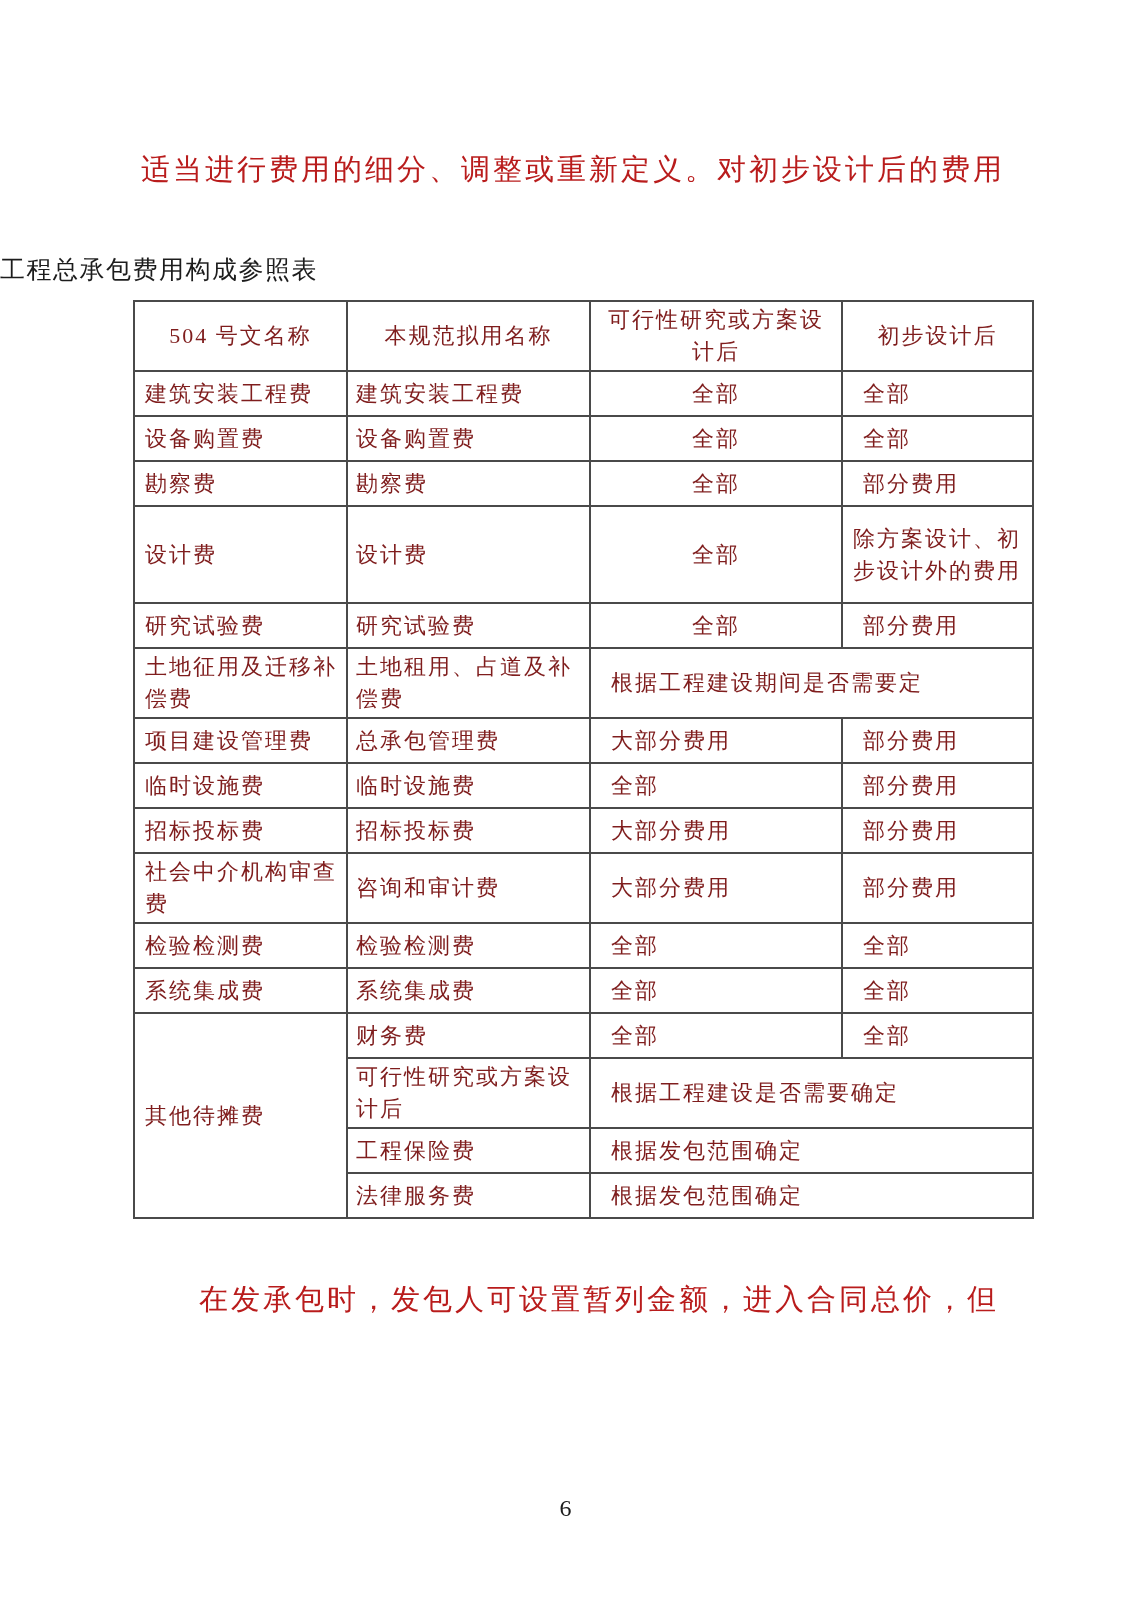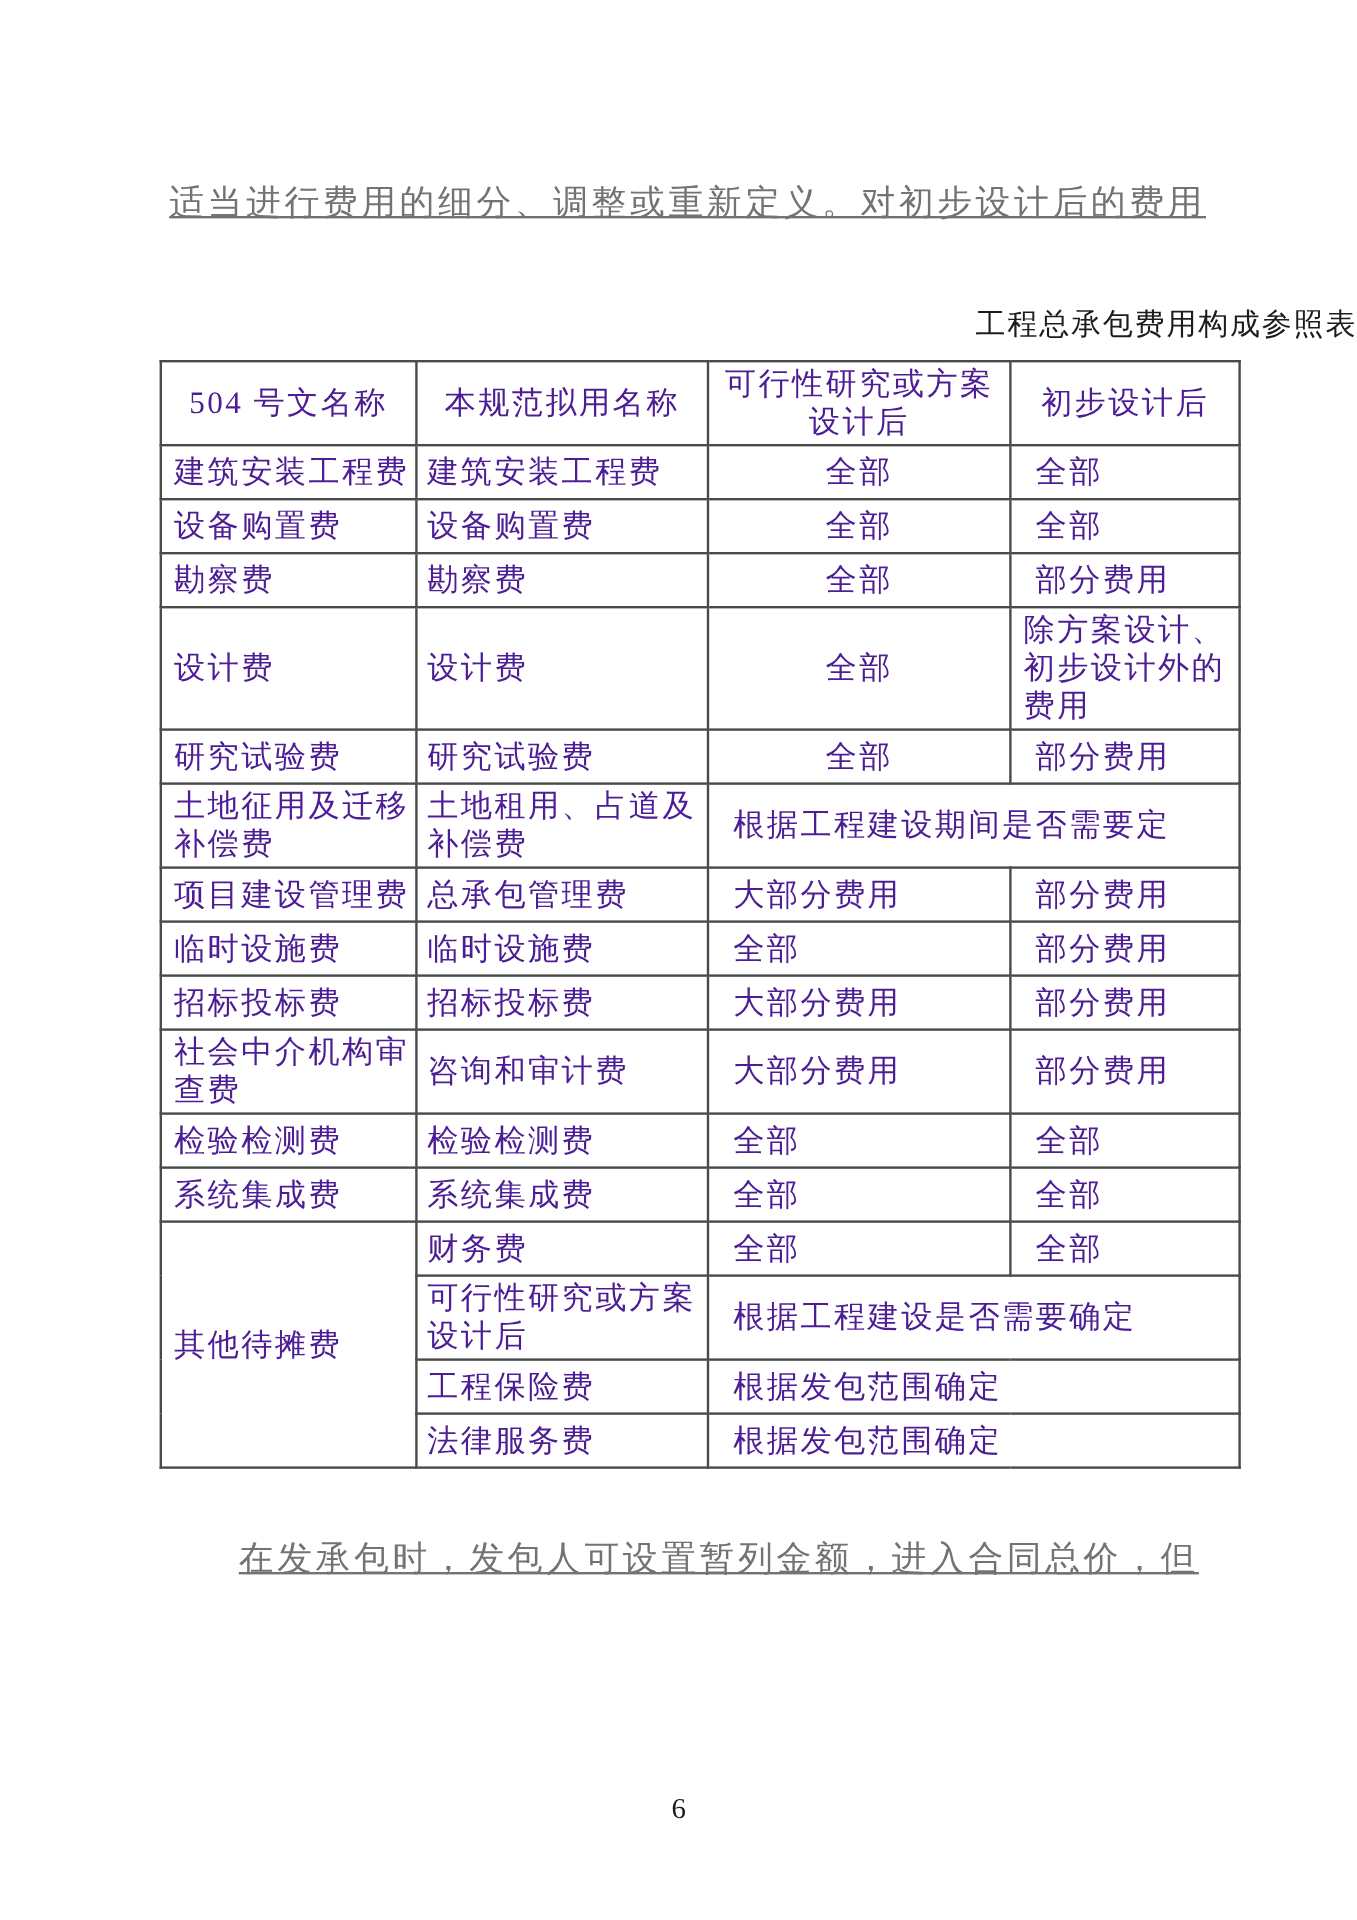--- a/index.html
+++ b/index.html
@@ -19,8 +19,7 @@
     line-height: 34px;
     letter-spacing: 3px;
     white-space: nowrap;
-    color: #737373;
-    text-decoration: underline;
+    color: #b91c1c;
   }
   .doc-title {
     position: absolute;

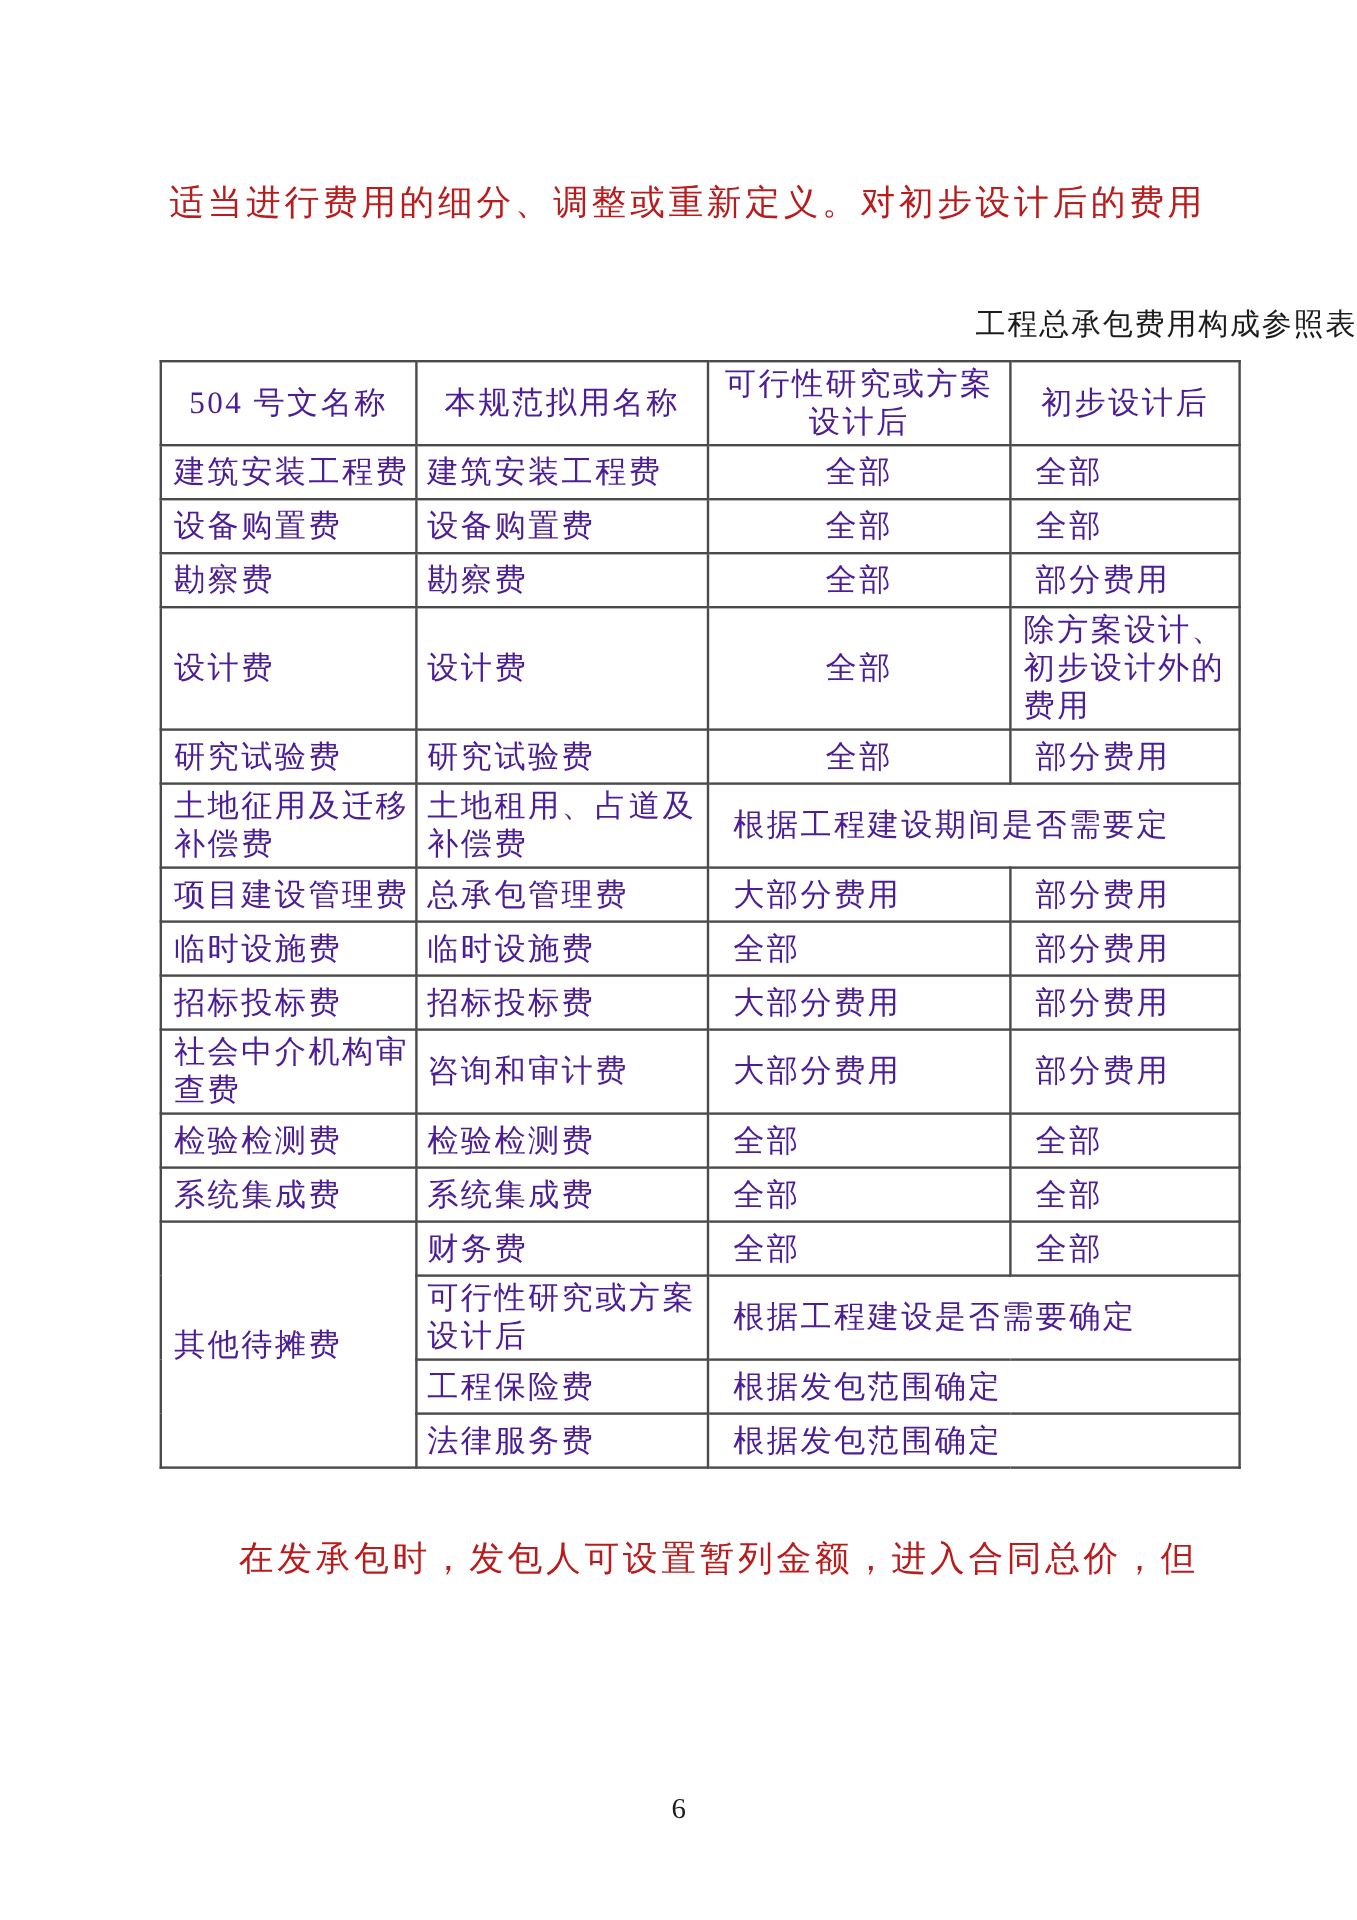--- a/index.html
+++ b/index.html
@@ -25,7 +25,7 @@
     position: absolute;
     left: 0;
     width: 100%;
-    text-align: right;
+    text-align: left;
     font-size: 25px;
     letter-spacing: 1.5px;
     color: #1c1c1c;

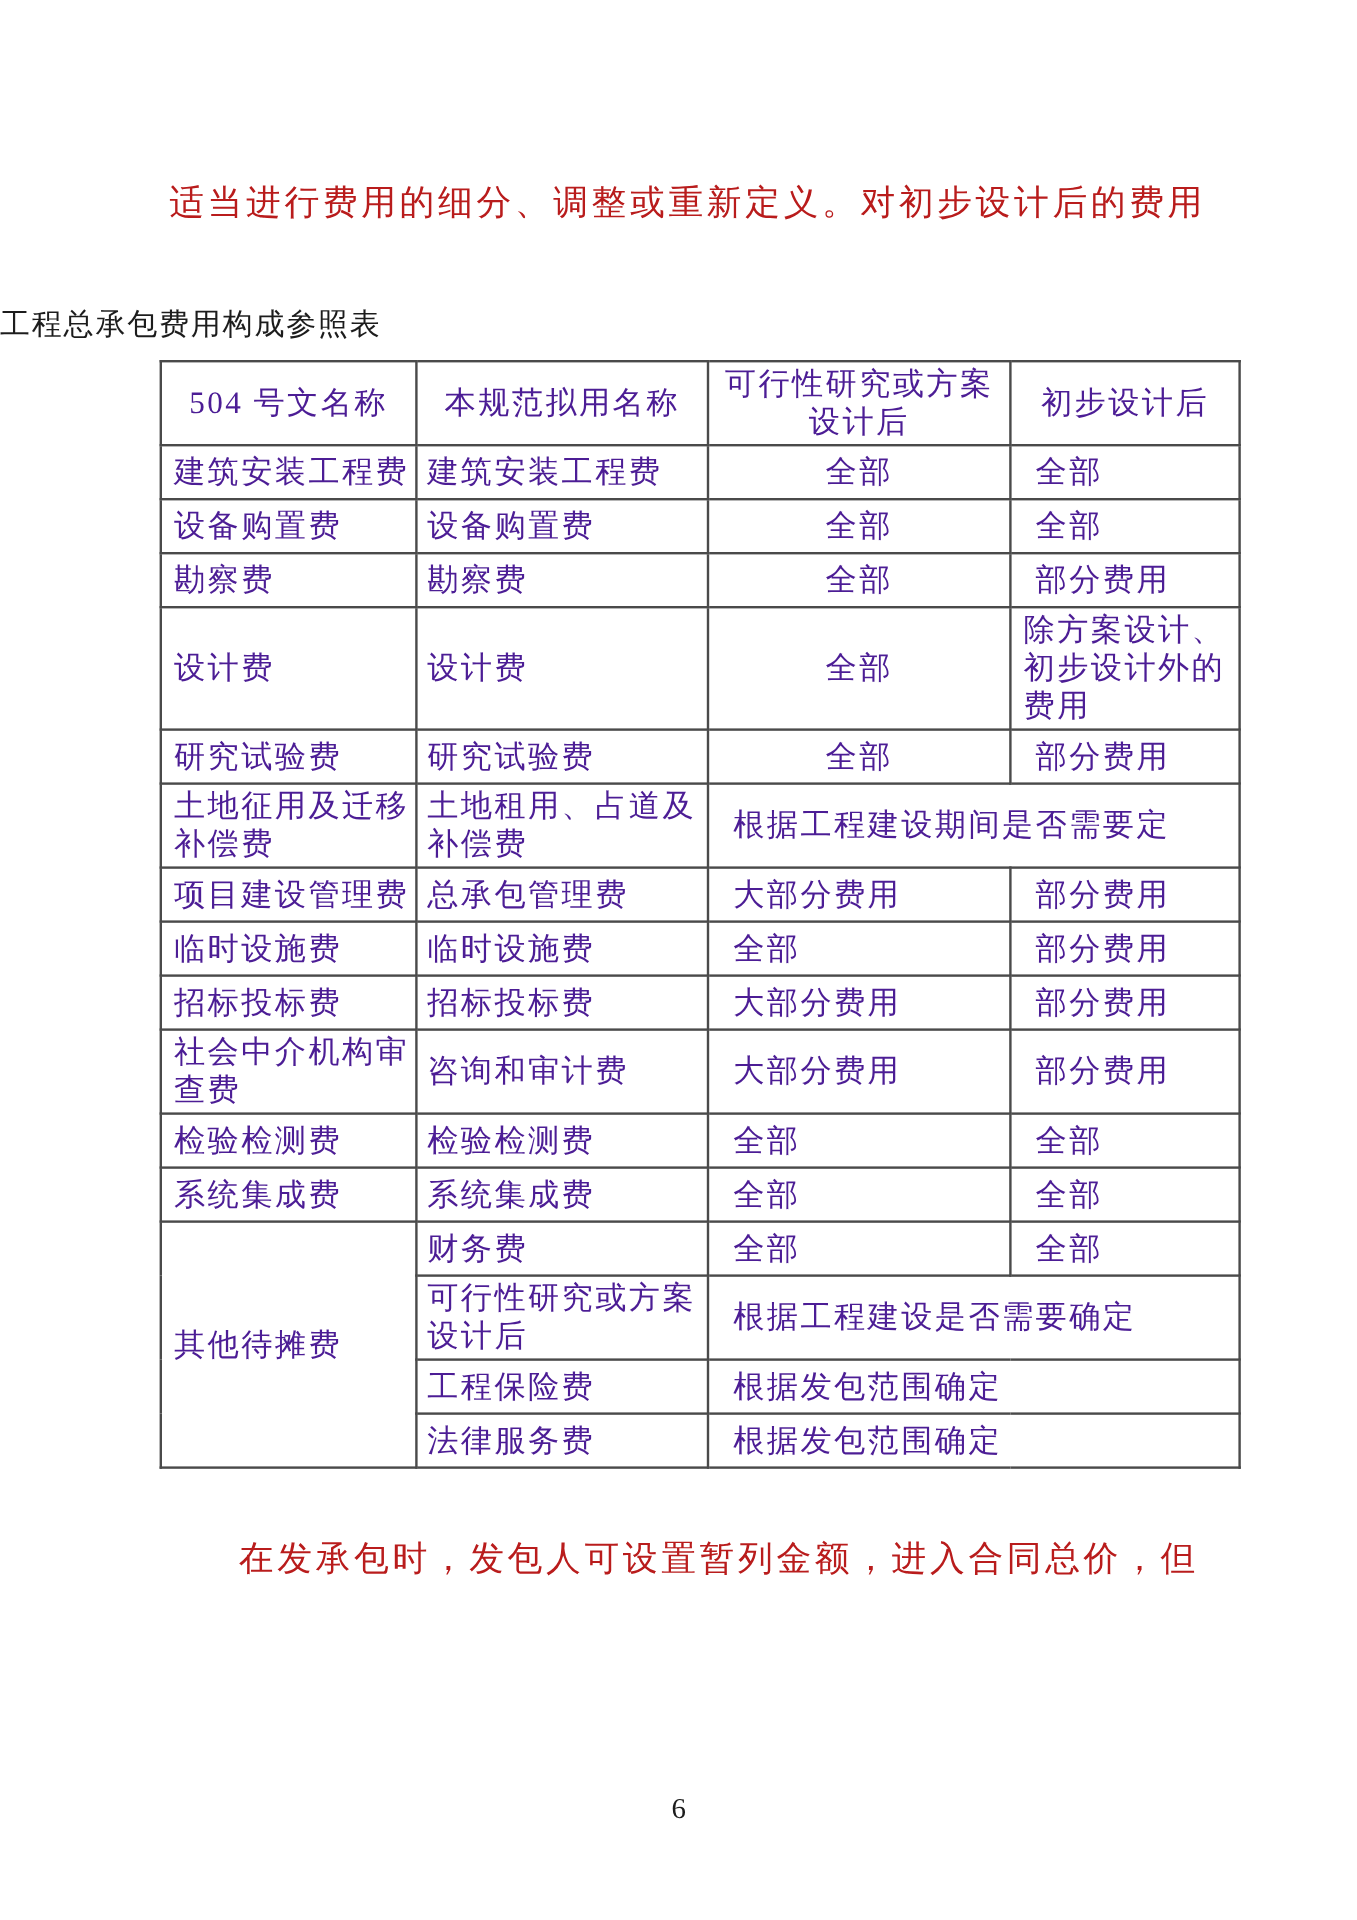--- a/index.html
+++ b/index.html
@@ -40,9 +40,9 @@
     border-collapse: collapse;
     table-layout: fixed;
     width: 899px;
-    font-size: 26px;
+    font-size: 22px;
     letter-spacing: 2px;
-    color: #4c1d95;
+    color: #7f1d1d;
   }
   table.cost-table td {
     border: 2px solid #4a4a4a;

